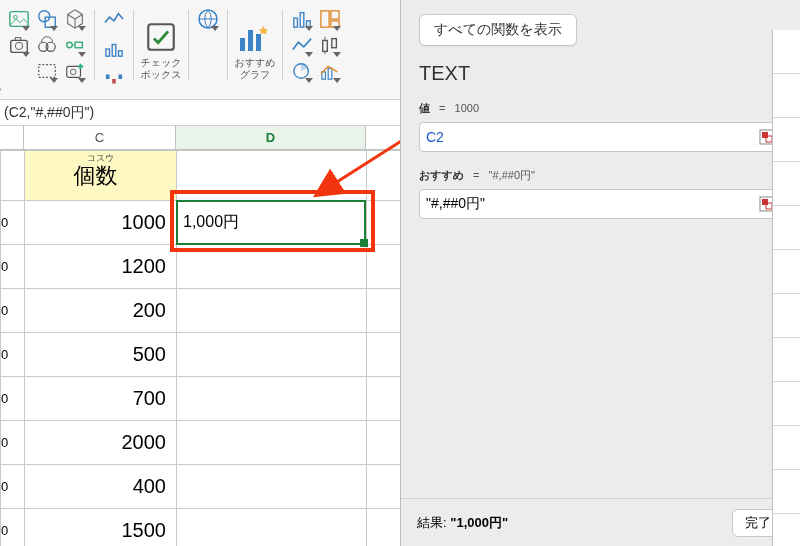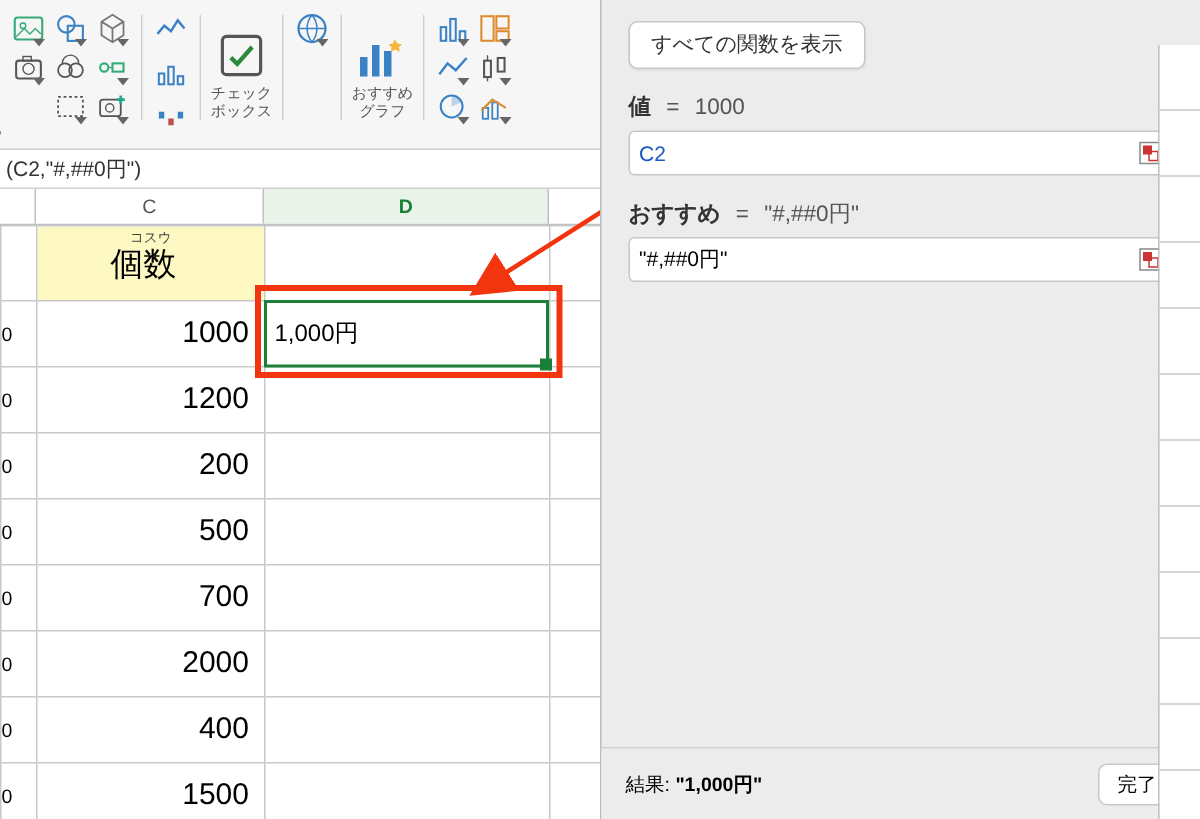--- a/index.html
+++ b/index.html
@@ -509,6 +509,7 @@
   <div class="pal-body">
     <div class="pal-btn">すべての関数を表示</div>
 
+    <div class="fn-name">TEXT</div>
 
     <div class="pal-label">
       <b>値</b>

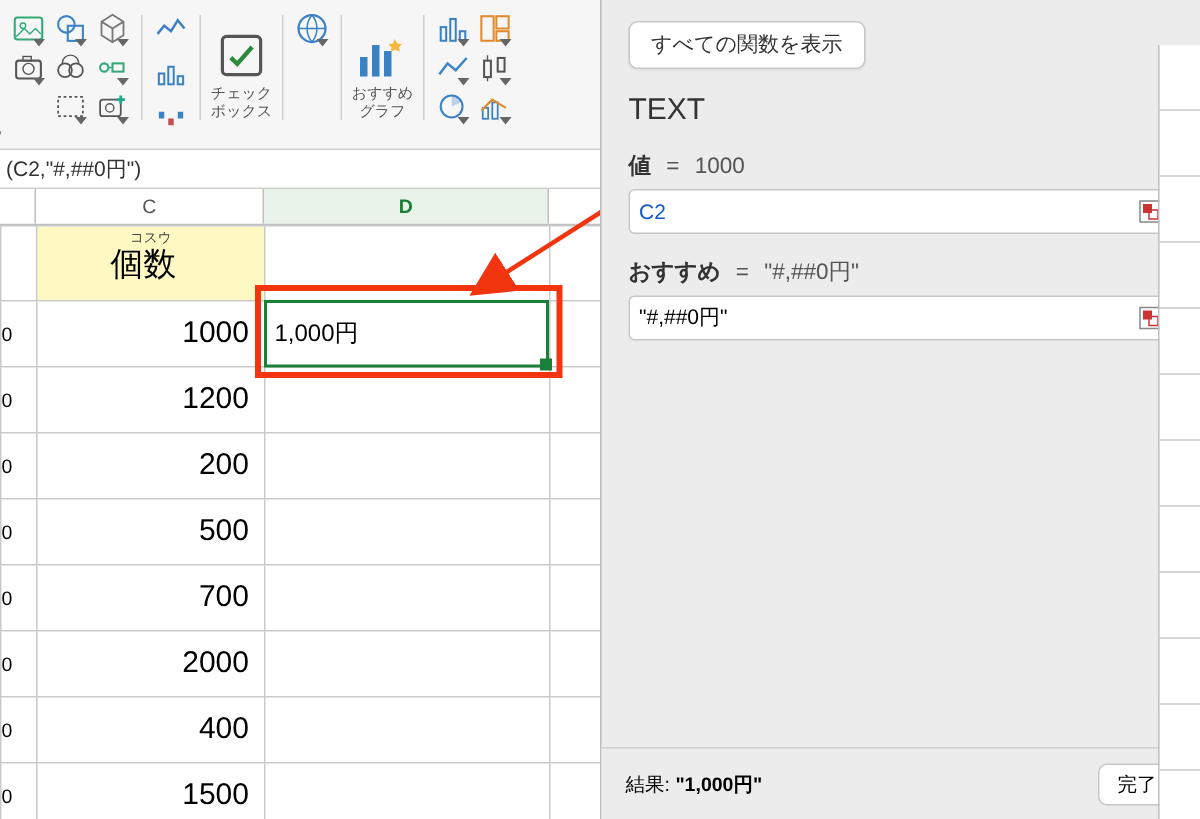--- a/index.html
+++ b/index.html
@@ -174,7 +174,7 @@
     box-shadow:0 1px 1px rgba(0,0,0,.05);
   }
   .fn-name { font-size:20px; color:#333; margin-top:16px;}
-  .pal-label { font-size:15px; color:#333; margin-top:16px;}
+  .pal-label { font-size:11px; color:#333; margin-top:16px;}
   .pal-label .eq { margin:0 6px; color:#555;}
   .pal-label .val { color:#555;}
   .pal-input {

